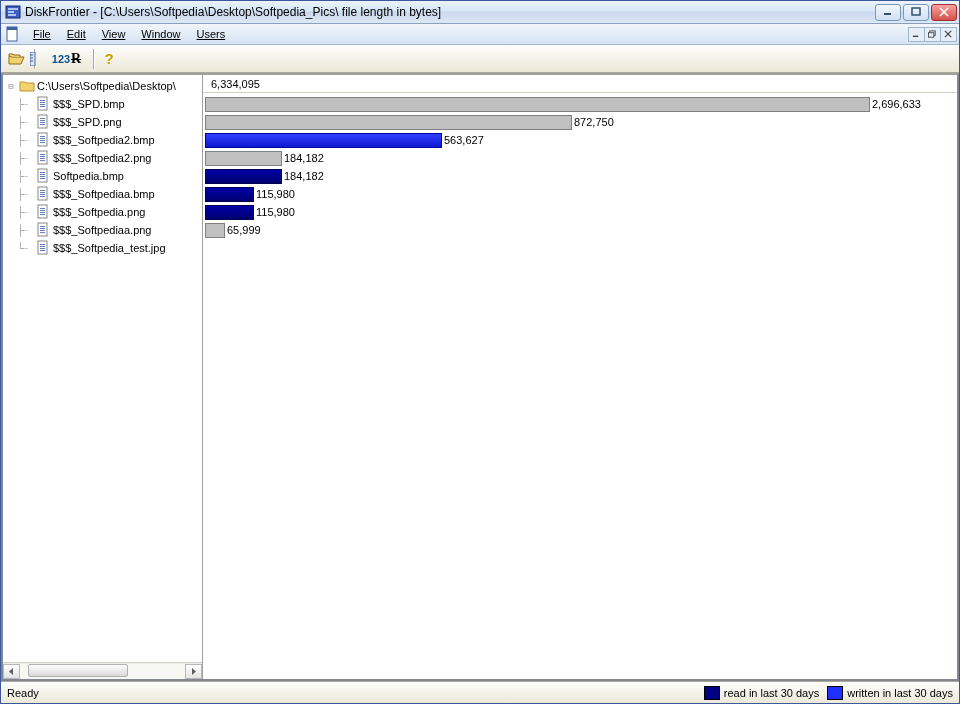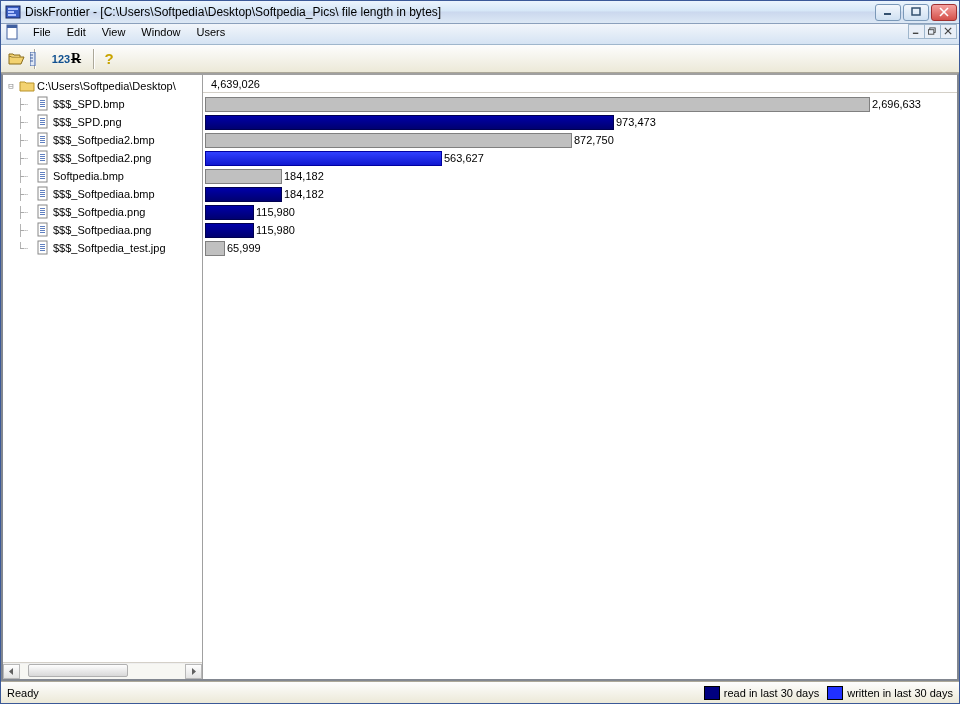--- a/index.html
+++ b/index.html
@@ -15,7 +15,7 @@
 .winbtn.close { background: linear-gradient(to bottom, #f5a3a0, #d4504a); border-color:#a03030; }
 .winbtn svg { width:10px; height:10px; }
 
-.menubar { height: 21px; background: linear-gradient(to bottom, #f2f6fb, #d5e3f3); border-bottom: 1px solid #9fb6cc; display:flex; padding-left:4px; }
+.menubar { height: 21px; background: linear-gradient(to bottom, #f2f6fb, #d5e3f3); border-bottom: 1px solid #9fb6cc; display:flex; align-items:center; padding-left:4px;text-decoration:underline; }
 .menubar .menuitem { padding: 2px 8px; cursor:pointer; }
 .menubar-icon { width:16px; height:16px; margin-right:4px; }
 .mdi-btns { margin-left:auto; display:flex; margin-right:2px; gap:0; }

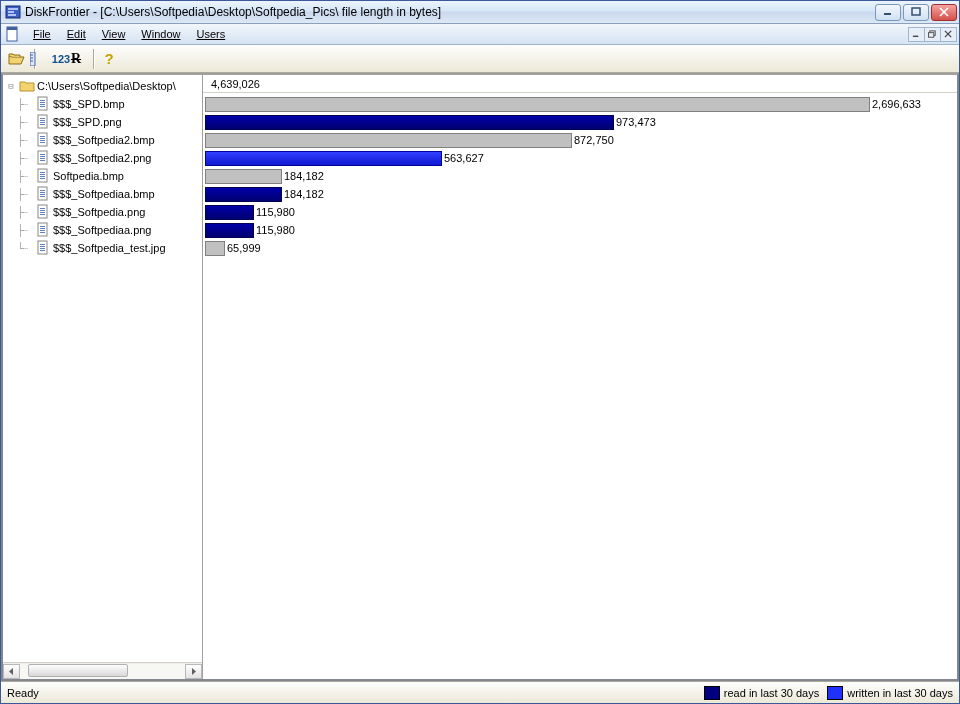--- a/index.html
+++ b/index.html
@@ -313,7 +313,7 @@
 
     <div class="chart-pane">
       <div class="chart-header">
-        <span>4,639,026</span>
+        <span>6,334,095</span>
       </div>
       <div class="chart-body" id="chart-body">
           <div class="barrow">

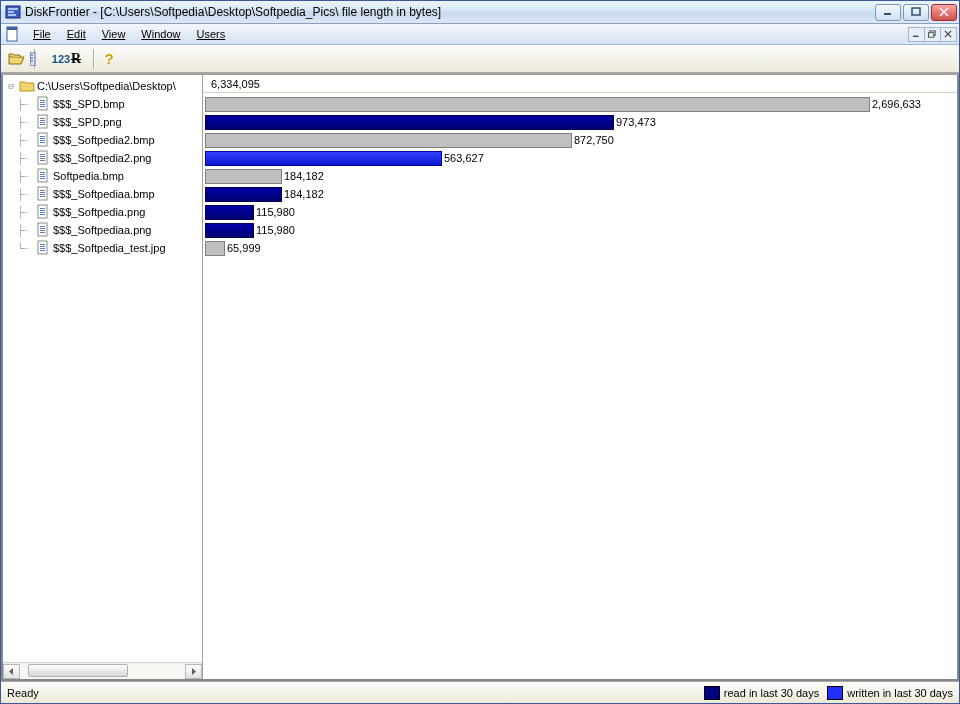--- a/index.html
+++ b/index.html
@@ -321,10 +321,6 @@
             <span class="barval">2,696,633</span>
           </div>
           <div class="barrow">
-            <div class="barfill style-navy" style="width:409px"></div>
-            <span class="barval">973,473</span>
-          </div>
-          <div class="barrow">
             <div class="barfill style-gray" style="width:367px"></div>
             <span class="barval">872,750</span>
           </div>

